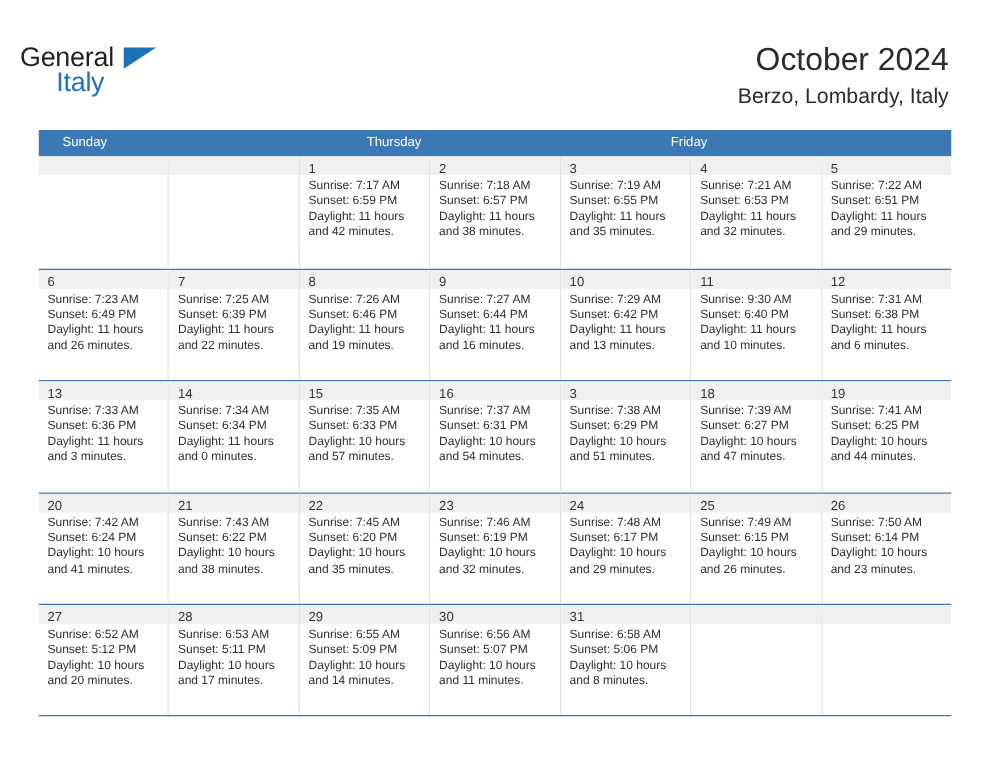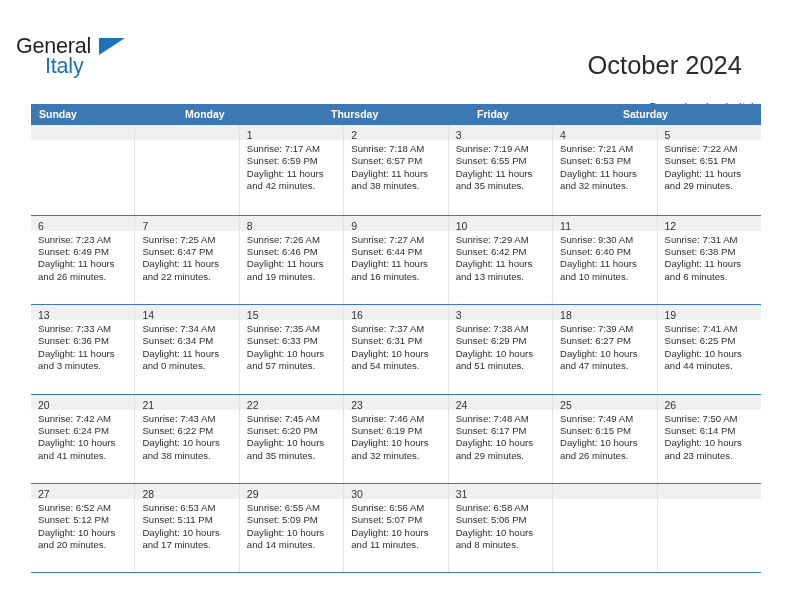--- a/index.html
+++ b/index.html
@@ -75,7 +75,7 @@
     color: #2b2b2b;
     line-height: 30px;
     font-weight: normal;
-    margin: 17px;
+    margin: 0;
     white-space: nowrap;
   }
   .cal-subtitle {

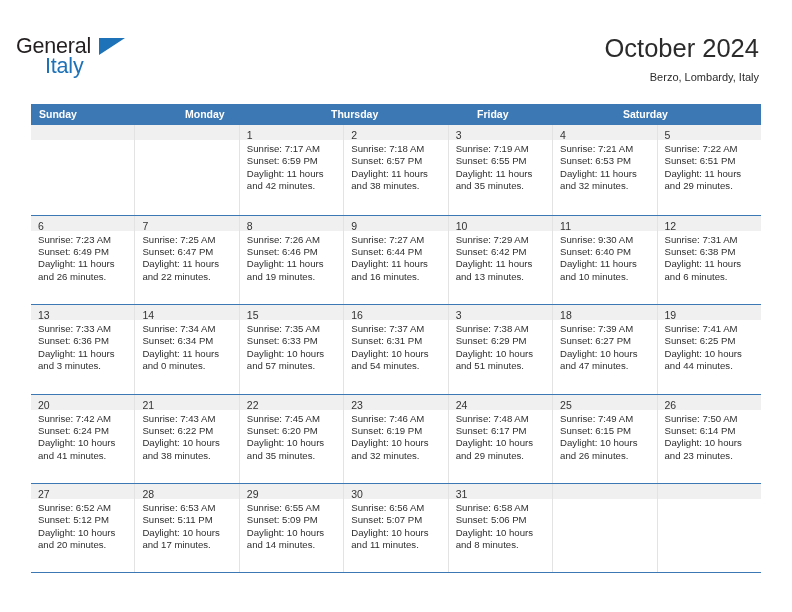--- a/index.html
+++ b/index.html
@@ -79,7 +79,7 @@
     white-space: nowrap;
   }
   .cal-subtitle {
-    font-size: 11px;
+    font-size: 17px;
     color: #2b2b2b;
     line-height: 20px;
     margin: 4px 0 0 0;

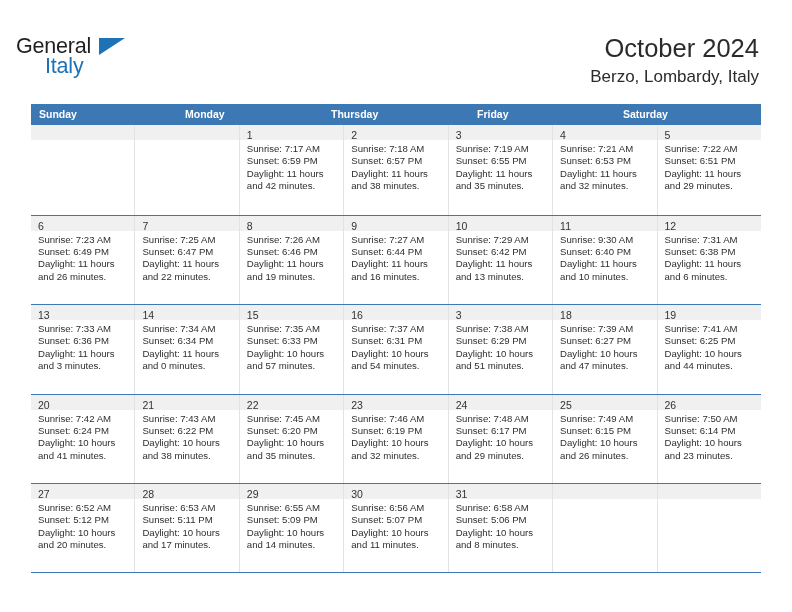--- a/index.html
+++ b/index.html
@@ -105,11 +105,10 @@
     color: #ffffff;
     font-size: 10.5px;
     line-height: 21px;
-    padding-left: 8px;
+    padding-left: 19px;
     box-sizing: border-box;
     white-space: nowrap;
     overflow: hidden;
-    font-weight: bold;
   }
 
   .week-row {

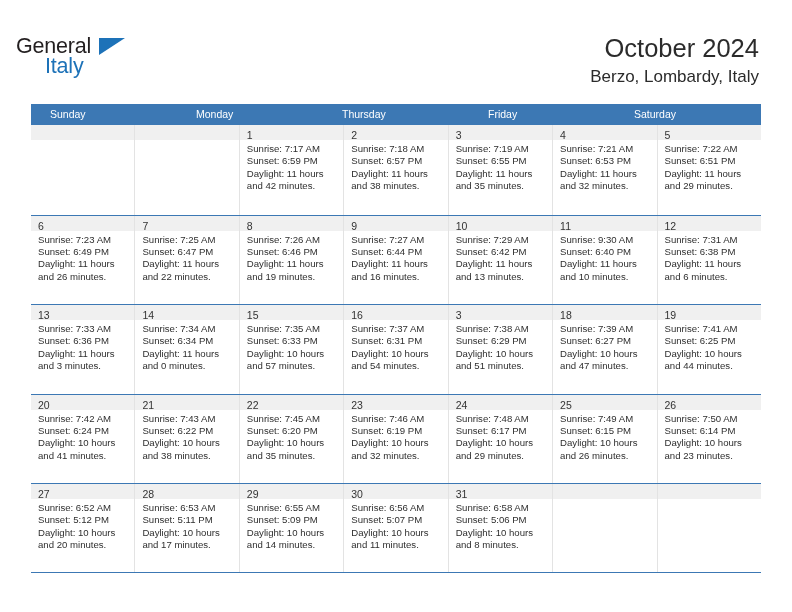--- a/index.html
+++ b/index.html
@@ -183,7 +183,6 @@
   <div class="calendar">
     <div class="weekday-row" id="weekday-row">
         <div class="weekday">Sunday</div>
-        <div class="weekday">Monday</div>
         <div class="weekday">Thursday</div>
         <div class="weekday">Friday</div>
         <div class="weekday">Saturday</div>

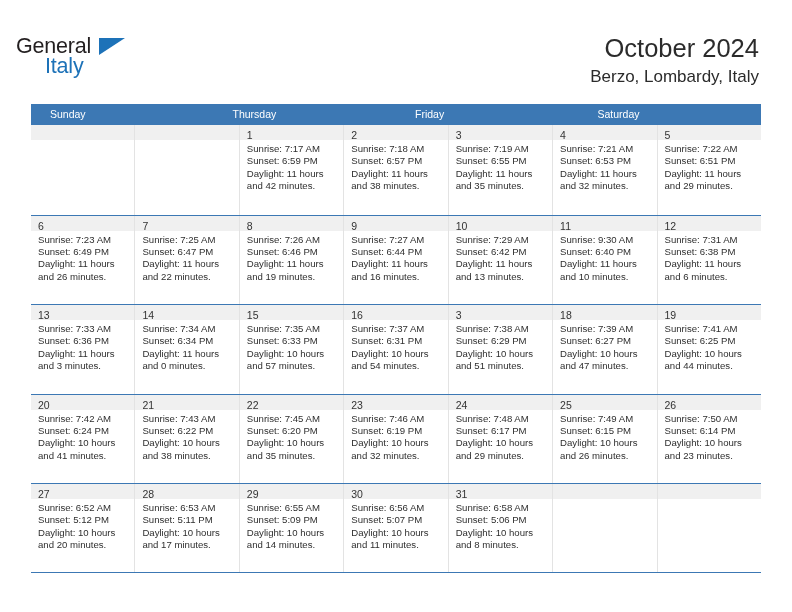--- a/index.html
+++ b/index.html
@@ -185,7 +185,6 @@
         <div class="weekday">Sunday</div>
         <div class="weekday">Thursday</div>
         <div class="weekday">Friday</div>
-        <div class="weekday">Saturday</div>
       </div>
     <div id="weeks-container">
         <div class="week-row">

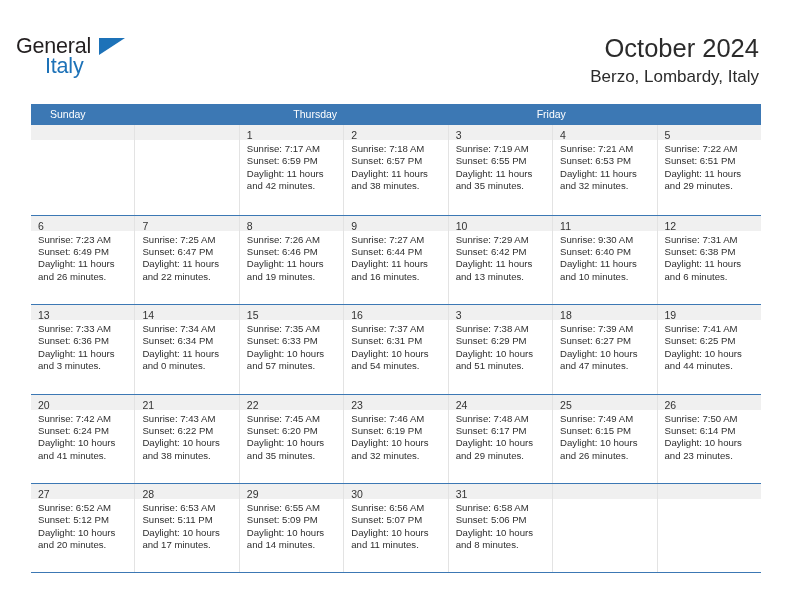--- a/index.html
+++ b/index.html
@@ -256,7 +256,7 @@
             <div class="daynum-band"><span class="daynum">7</span></div>
             <div class="cell-body">
               <div class="cell-line">Sunrise: 7:25 AM</div>
-              <div class="cell-line">Sunset: 6:47 PM</div>
+              <div class="cell-line">Sunset: 6:39 PM</div>
               <div class="cell-line">Daylight: 11 hours</div>
               <div class="cell-line">and 22 minutes.</div>
             </div>

